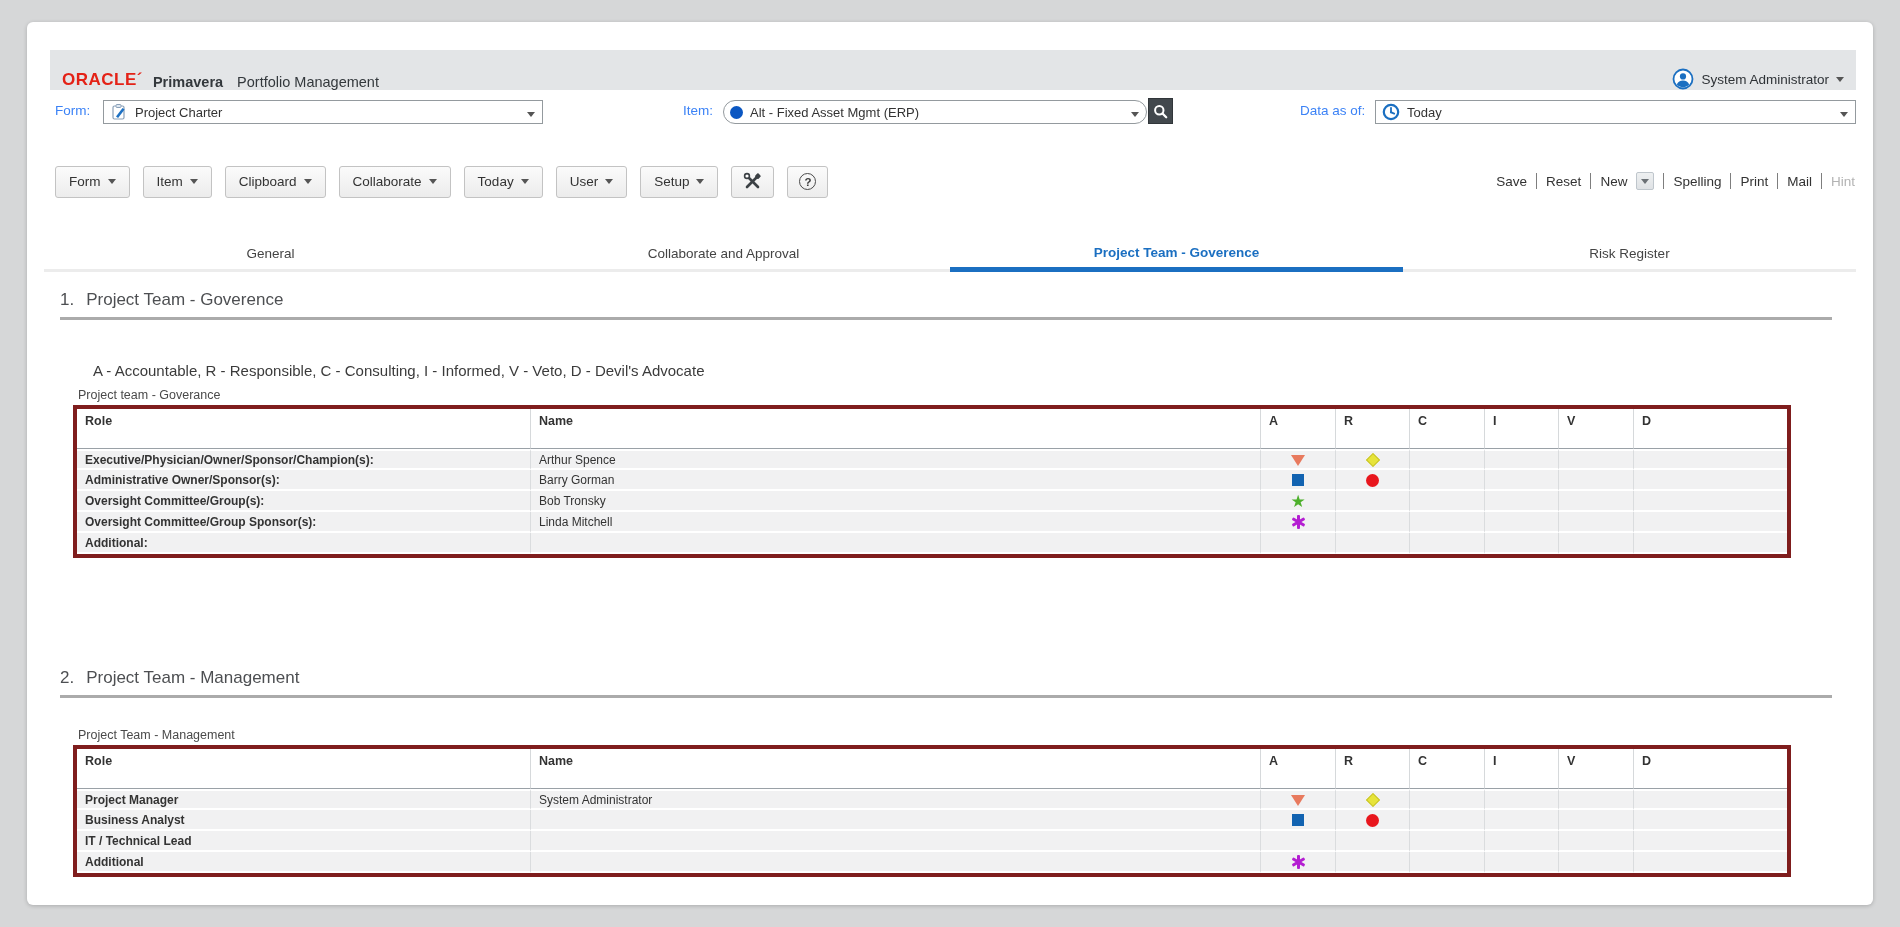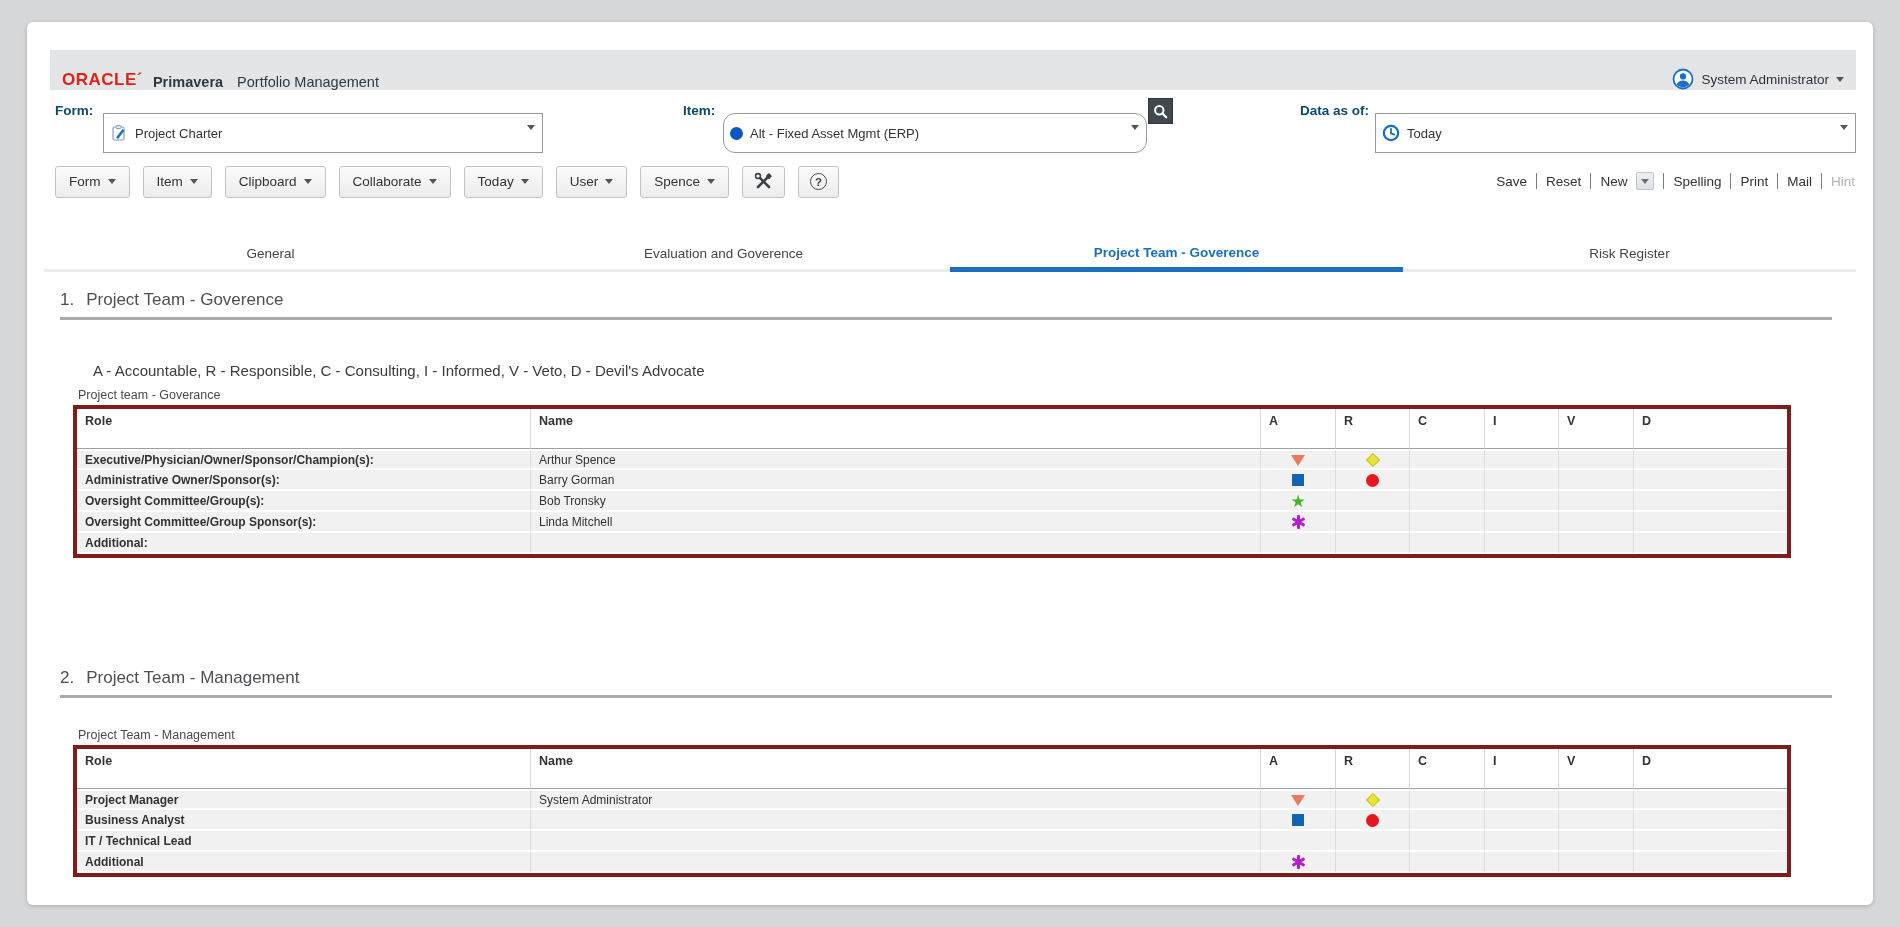--- a/index.html
+++ b/index.html
@@ -27,7 +27,7 @@
   .caret { width:0; height:0; border-left:4.5px solid transparent; border-right:4.5px solid transparent; border-top:5.5px solid #555; display:inline-block; }
   
   .selrow { position:absolute; left:0; top:75px; width:1846px; height:27px; }
-  .sel-label { position:absolute; top:0; height:27px; display:flex; align-items:center; font-weight:bold; font-size:13.5px; color:#0c4a6e; }
+  .sel-label { position:absolute; top:0; height:27px; display:flex; align-items:center; font-weight:normal; font-size:13.5px; color:#3b82f6; }
   .selbox {
     position:absolute; top:16px; height:40px; background:#fff; border:1px solid #949a9e;
     display:flex; align-items:center; padding:0 22px 0 6px; cursor:pointer;

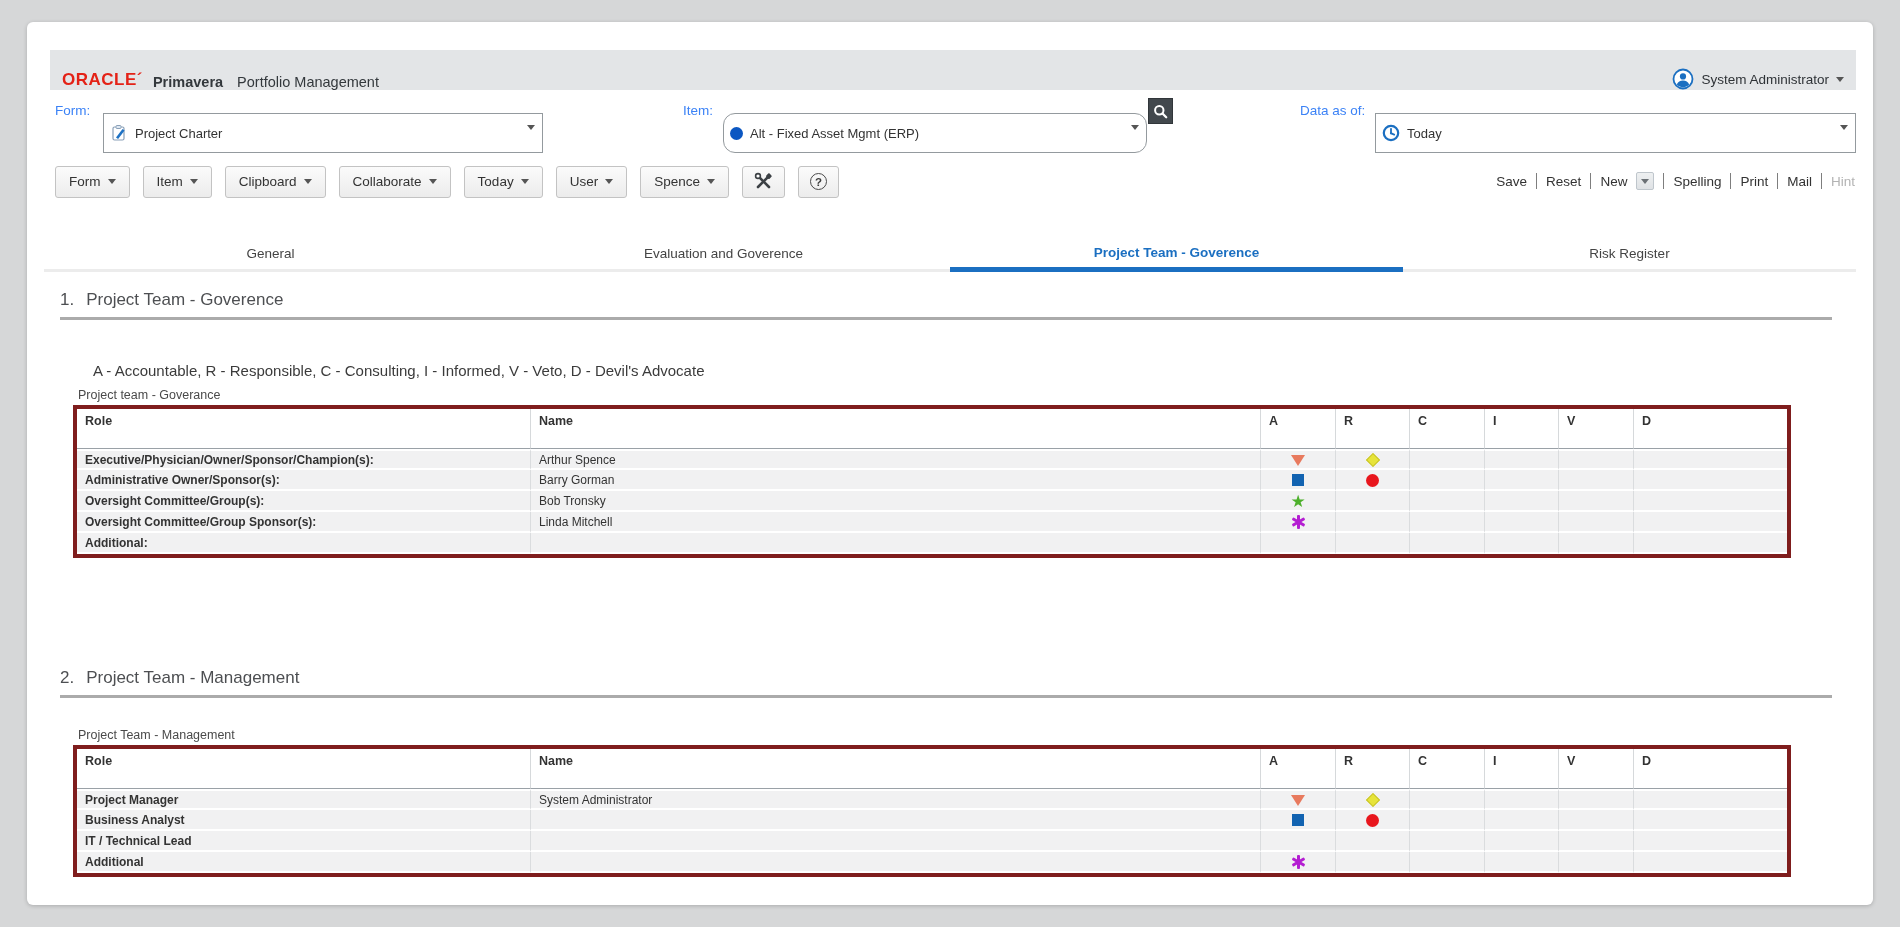--- a/index.html
+++ b/index.html
@@ -29,7 +29,7 @@
   .selrow { position:absolute; left:0; top:75px; width:1846px; height:27px; }
   .sel-label { position:absolute; top:0; height:27px; display:flex; align-items:center; font-weight:normal; font-size:13.5px; color:#3b82f6; }
   .selbox {
-    position:absolute; top:16px; height:40px; background:#fff; border:1px solid #949a9e;
+    position:absolute; top:3px; height:24px; background:#fff; border:1px solid #949a9e;
     display:flex; align-items:center; padding:0 22px 0 6px; cursor:pointer;
   }
   .selbox .sel-text { font-size:13px; color:#333; margin-left:7px; white-space:nowrap; }

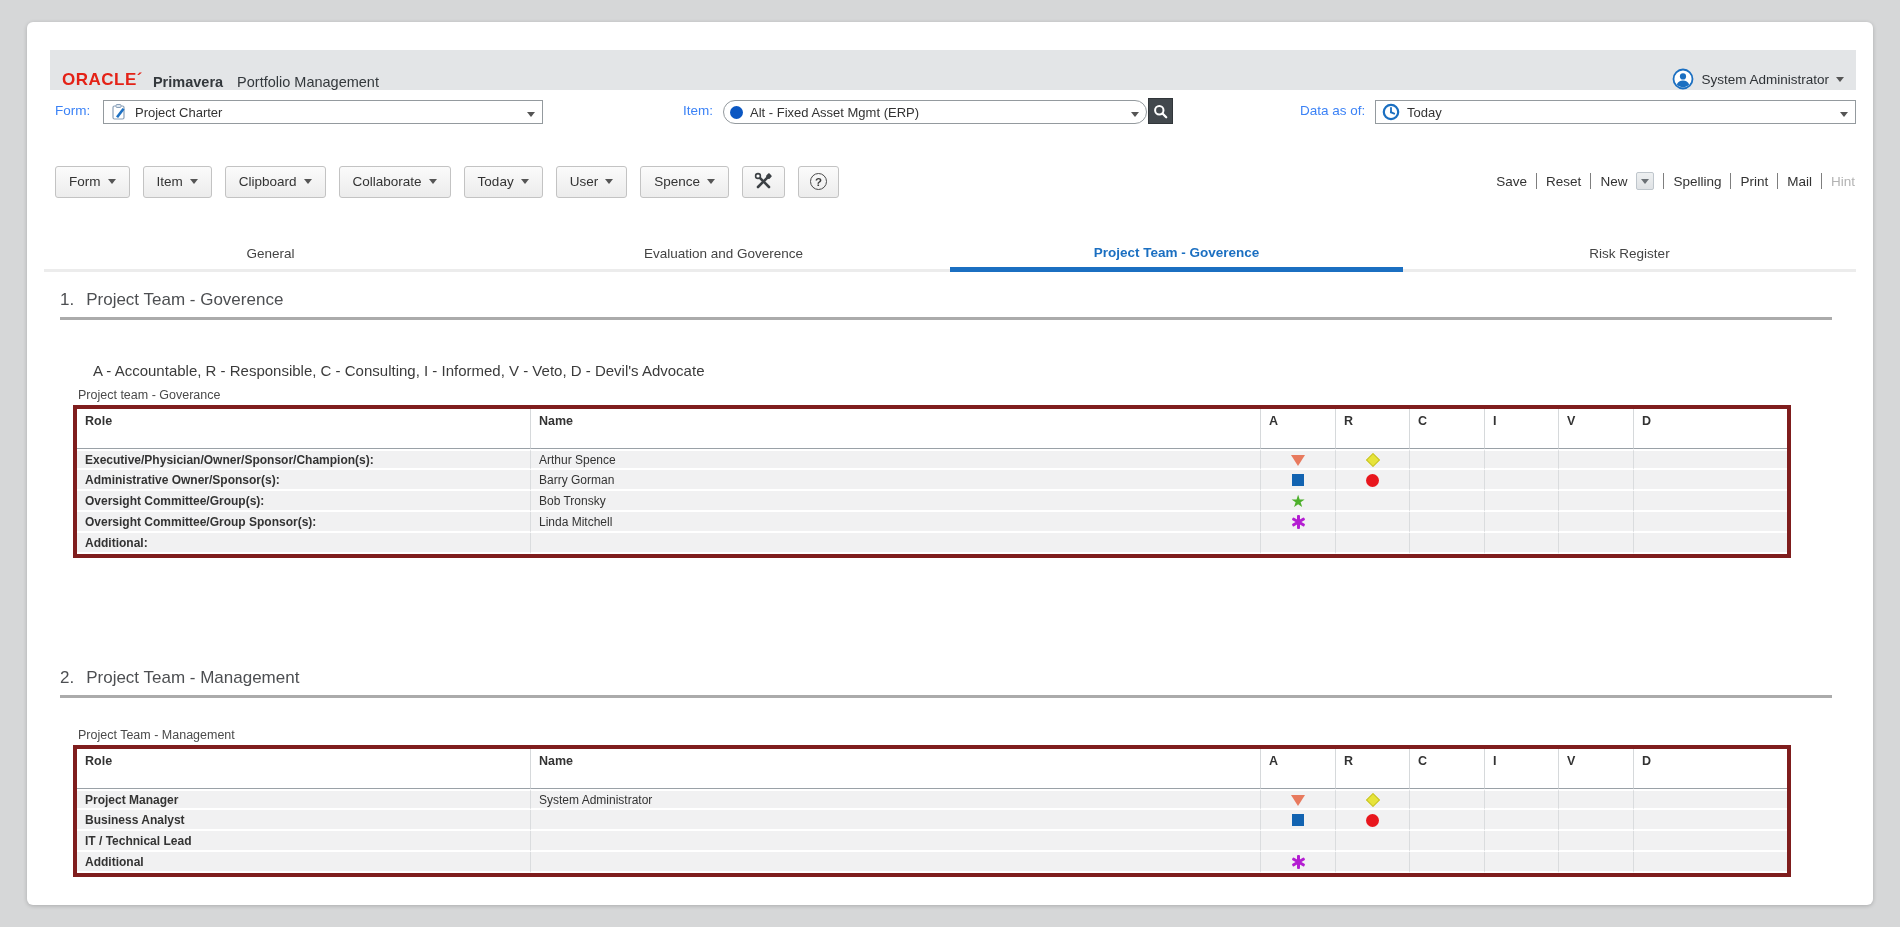--- a/index.html
+++ b/index.html
@@ -191,7 +191,7 @@
     <span class="caret"></span>
   </div>
       <div class="mbtn">
-    <span class="mbtn-label">Spence</span>
+    <span class="mbtn-label">Setup</span>
     <span class="caret"></span>
   </div>
       <div class="mbtn icon-only">

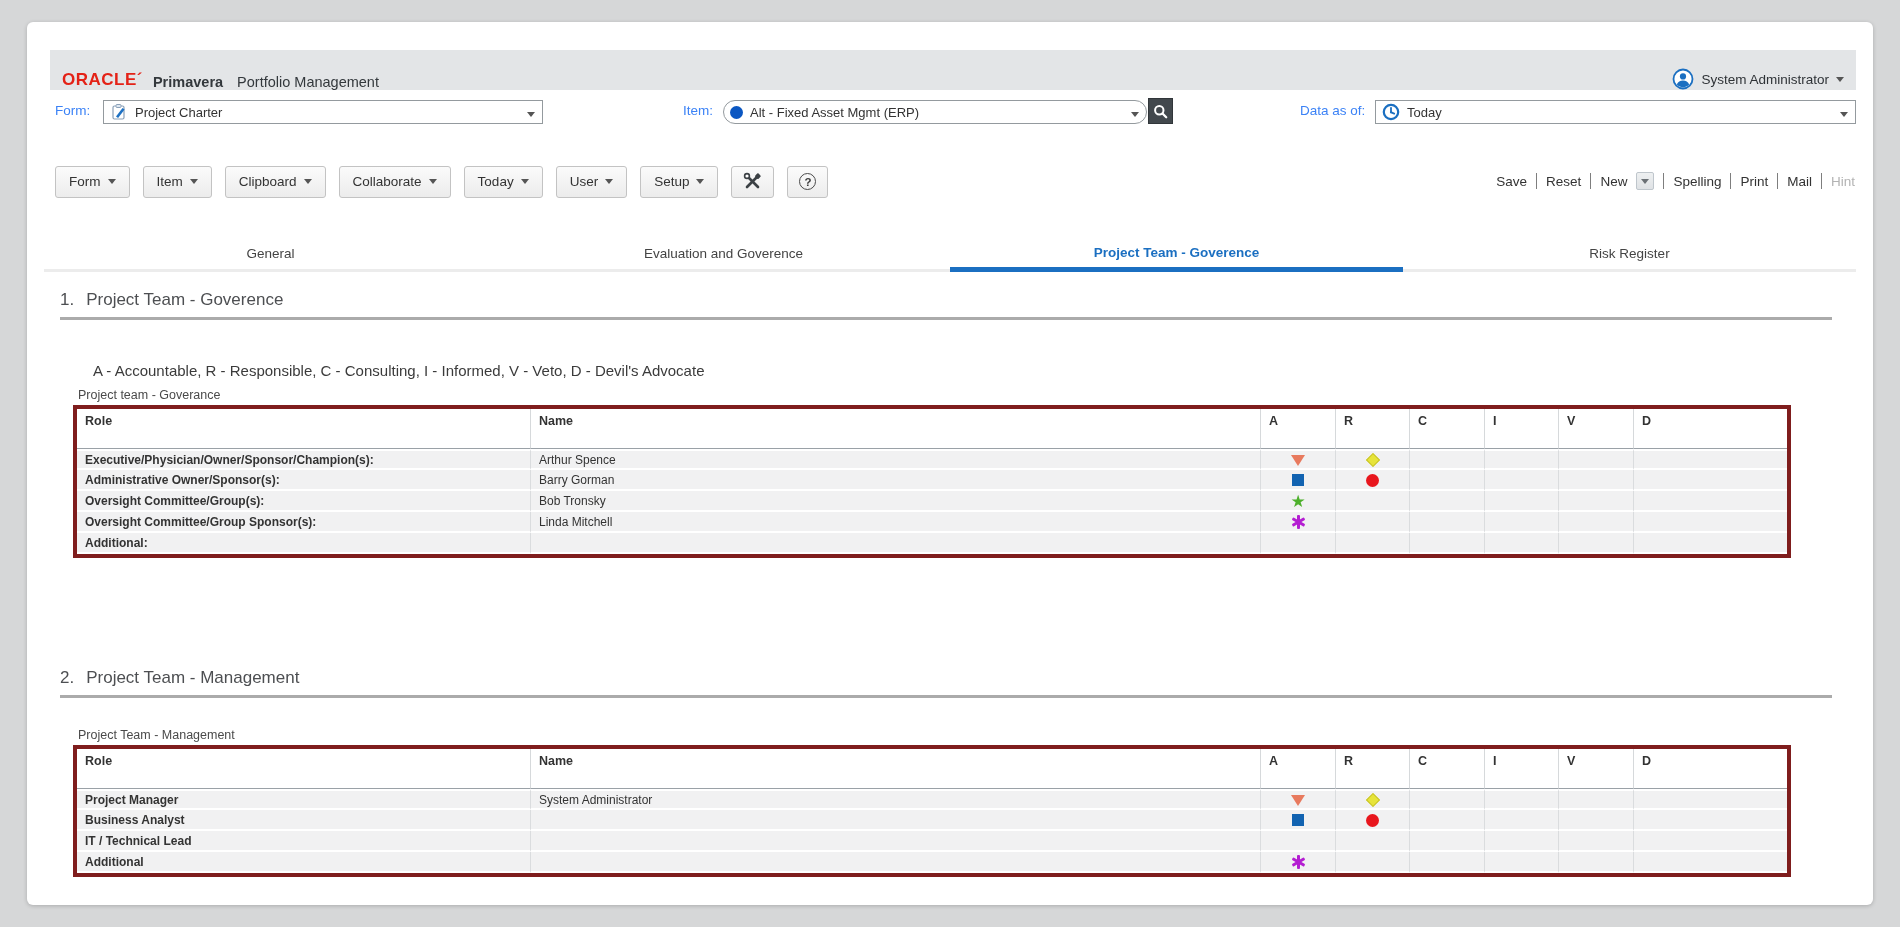--- a/index.html
+++ b/index.html
@@ -235,7 +235,7 @@
         <span>General</span>
       </div>
       <div class="tab">
-        <span>Evaluation and Goverence</span>
+        <span>Collaborate and Approval</span>
       </div>
       <div class="tab active">
         <span>Project Team - Goverence</span>

